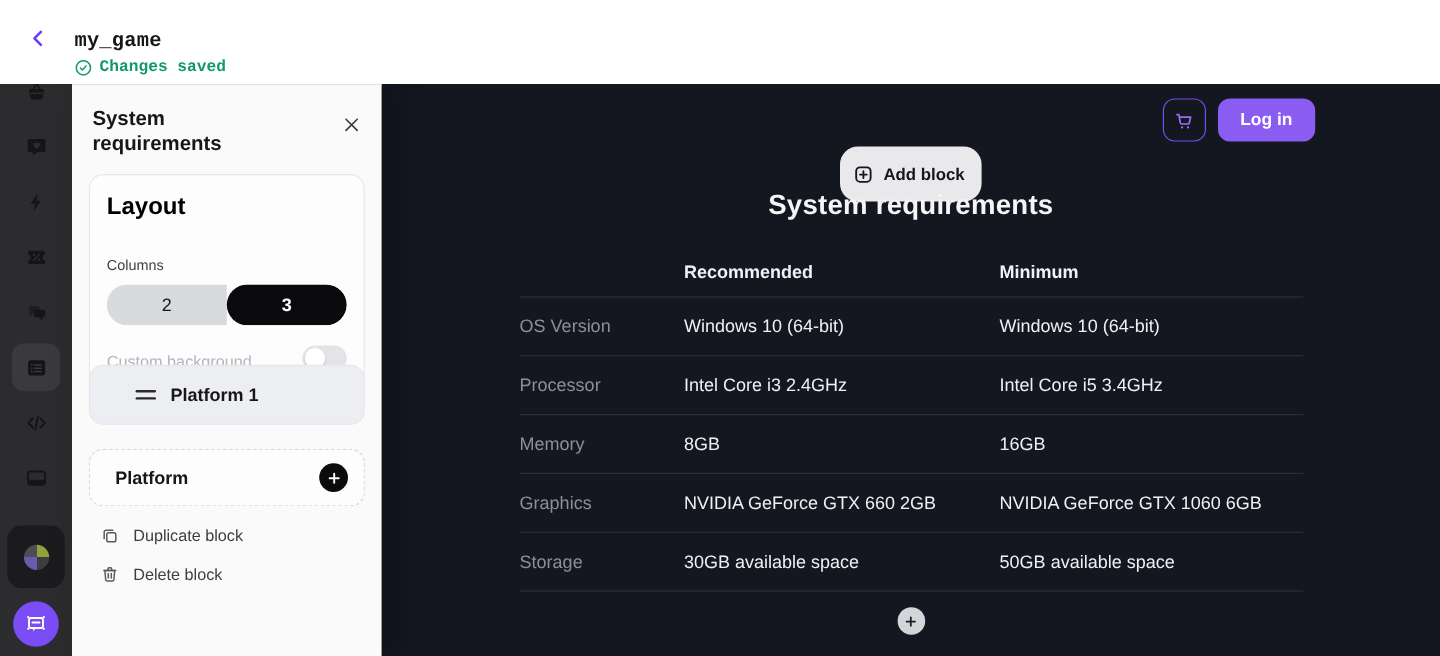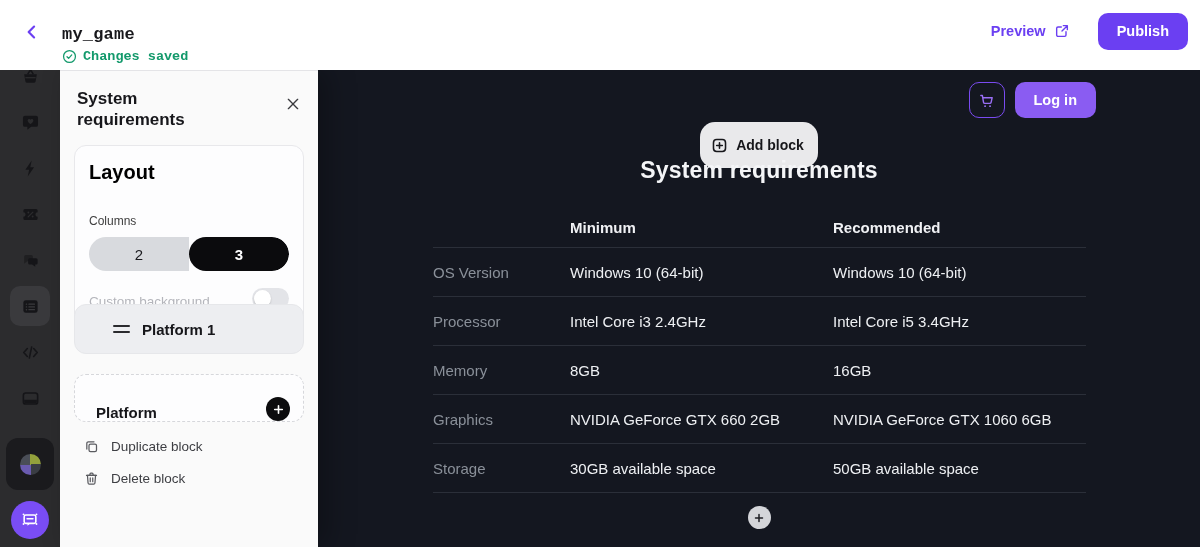--- a/index.html
+++ b/index.html
@@ -96,16 +96,6 @@
         <span class="status-label">Changes saved</span>
       </div>
     </div>
-    <div class="topbar-right">
-      <div class="preview-link">
-        <span>Preview</span>
-        <svg width="16" height="16" viewBox="0 0 24 24">
-            <path d="M18 13v5a2 2 0 0 1-2 2H6a2 2 0 0 1-2-2V8a2 2 0 0 1 2-2h5" fill="none" stroke="#6b3ff2" stroke-width="2.1" stroke-linecap="round"></path>
-            <path d="M14 4h6v6M20 4l-8 8" fill="none" stroke="#6b3ff2" stroke-width="2.1" stroke-linecap="round" stroke-linejoin="round"></path>
-          </svg>
-      </div>
-      <button class="publish-btn">Publish</button>
-    </div>
   </header>
 
   <nav class="rail">

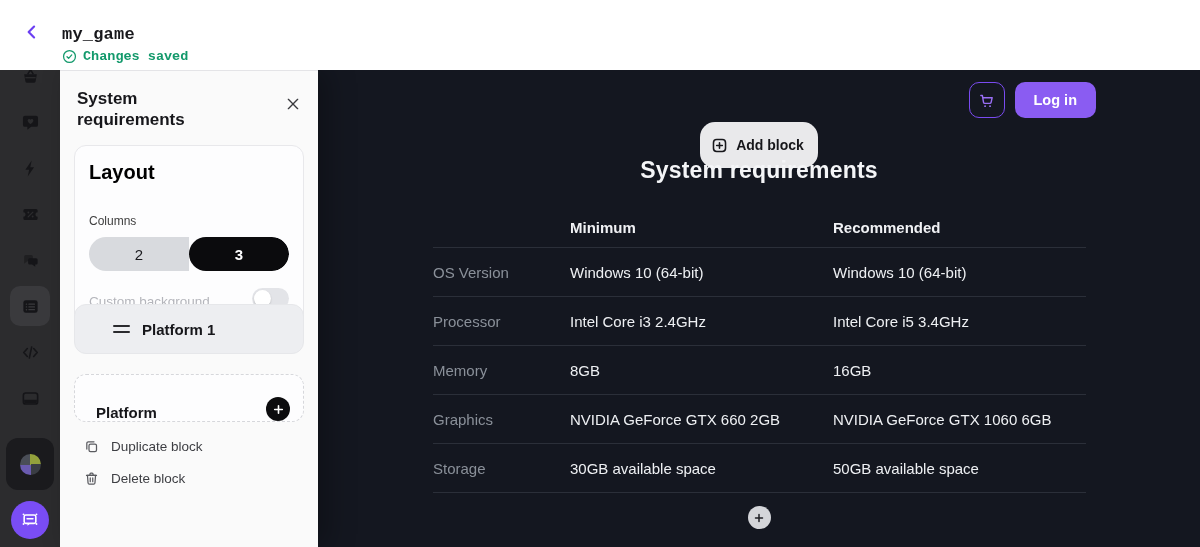--- a/index.html
+++ b/index.html
@@ -252,8 +252,8 @@
     <div class="sys-table">
       <div class="t-row t-head">
         <div class="t-cell"></div>
+        <div class="t-cell">Recommended</div>
         <div class="t-cell">Minimum</div>
-        <div class="t-cell">Recommended</div>
       </div>
       <div class="t-row t-body-row">
         <div class="t-label">OS Version</div>

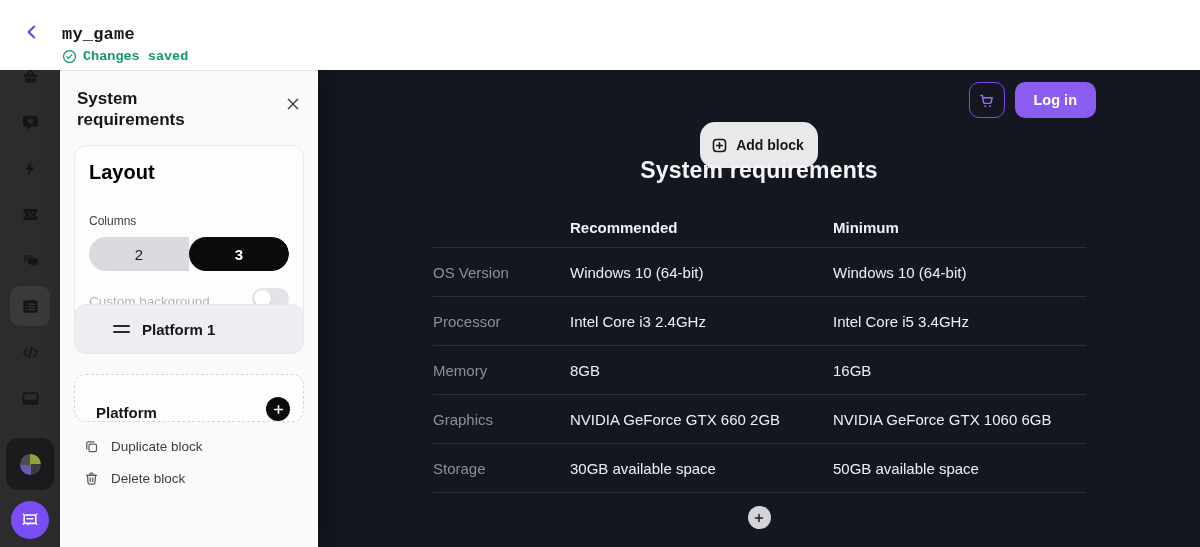--- a/index.html
+++ b/index.html
@@ -47,7 +47,7 @@
   .drag-handle { width:17px; display:flex; flex-direction:column; gap:4px; margin-right:12px; }
   .drag-handle span { height:2px; background:#2a2a2e; border-radius:1px; }
   .platform-label { font-size:15px; font-weight:bold; color:#17171b; }
-  .add-platform-card { top:303px; height:48px; background:#fdfdfe; border:1.5px dashed #d6d7db; display:flex; align-items:flex-end; justify-content:space-between; padding:0 13px 0 21px; cursor:pointer; }
+  .add-platform-card { top:303px; height:48px; background:#fdfdfe; border:1.5px dashed #d6d7db; display:flex; align-items:center; justify-content:space-between; padding:0 13px 0 21px; cursor:pointer; }
   .add-platform-label { font-size:15px; font-weight:bold; color:#17171b; }
   .plus-circle-dark { width:24px; height:24px; border-radius:50%; background:#0c0c0e; display:flex; align-items:center; justify-content:center; }
   .panel-action { position:absolute; left:24px; display:flex; align-items:center; gap:12px; cursor:pointer; }

